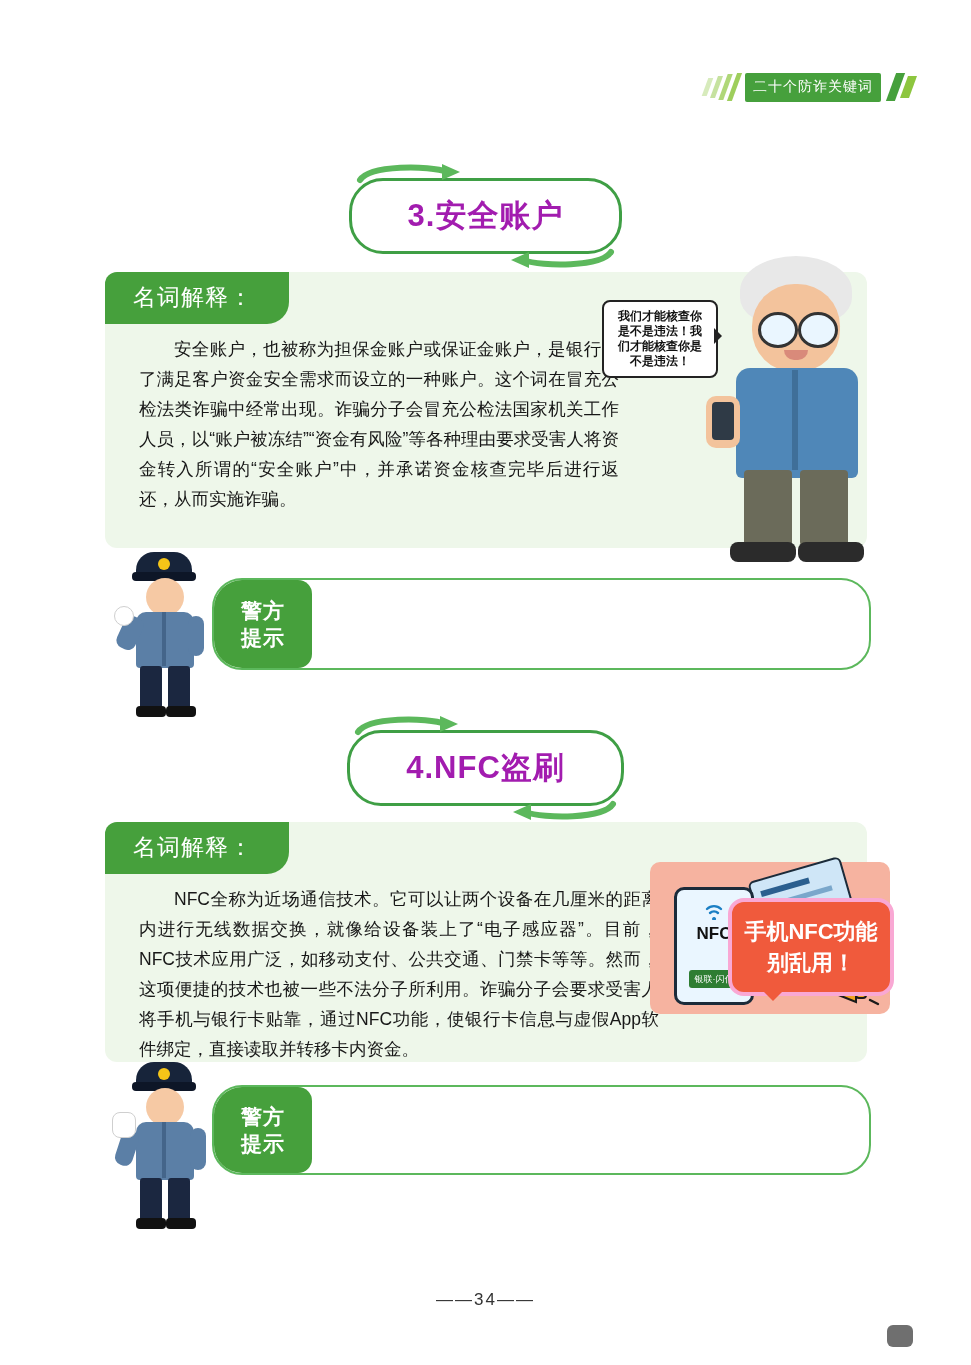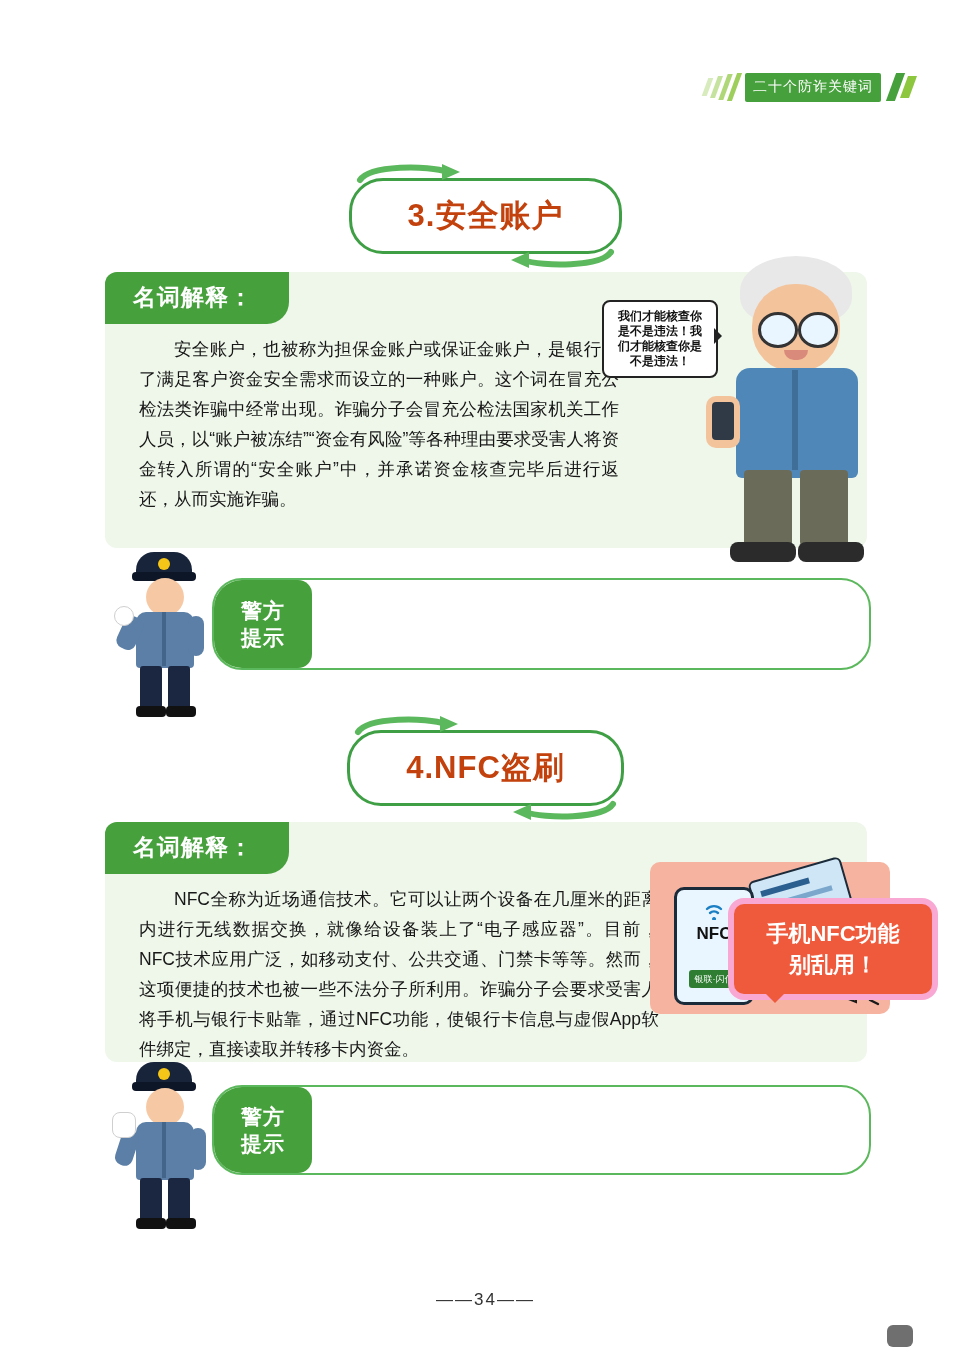--- a/index.html
+++ b/index.html
@@ -43,7 +43,7 @@
     border:3px solid #3f9f45;border-radius:34px;
     background:#fff;
     padding:14px 56px;
-    font-size:31px;font-weight:bold;color:#c2410c;
+    font-size:31px;font-weight:bold;color:#a21caf;
     letter-spacing:1px;
     box-shadow:0 0 0 0 transparent;
   }

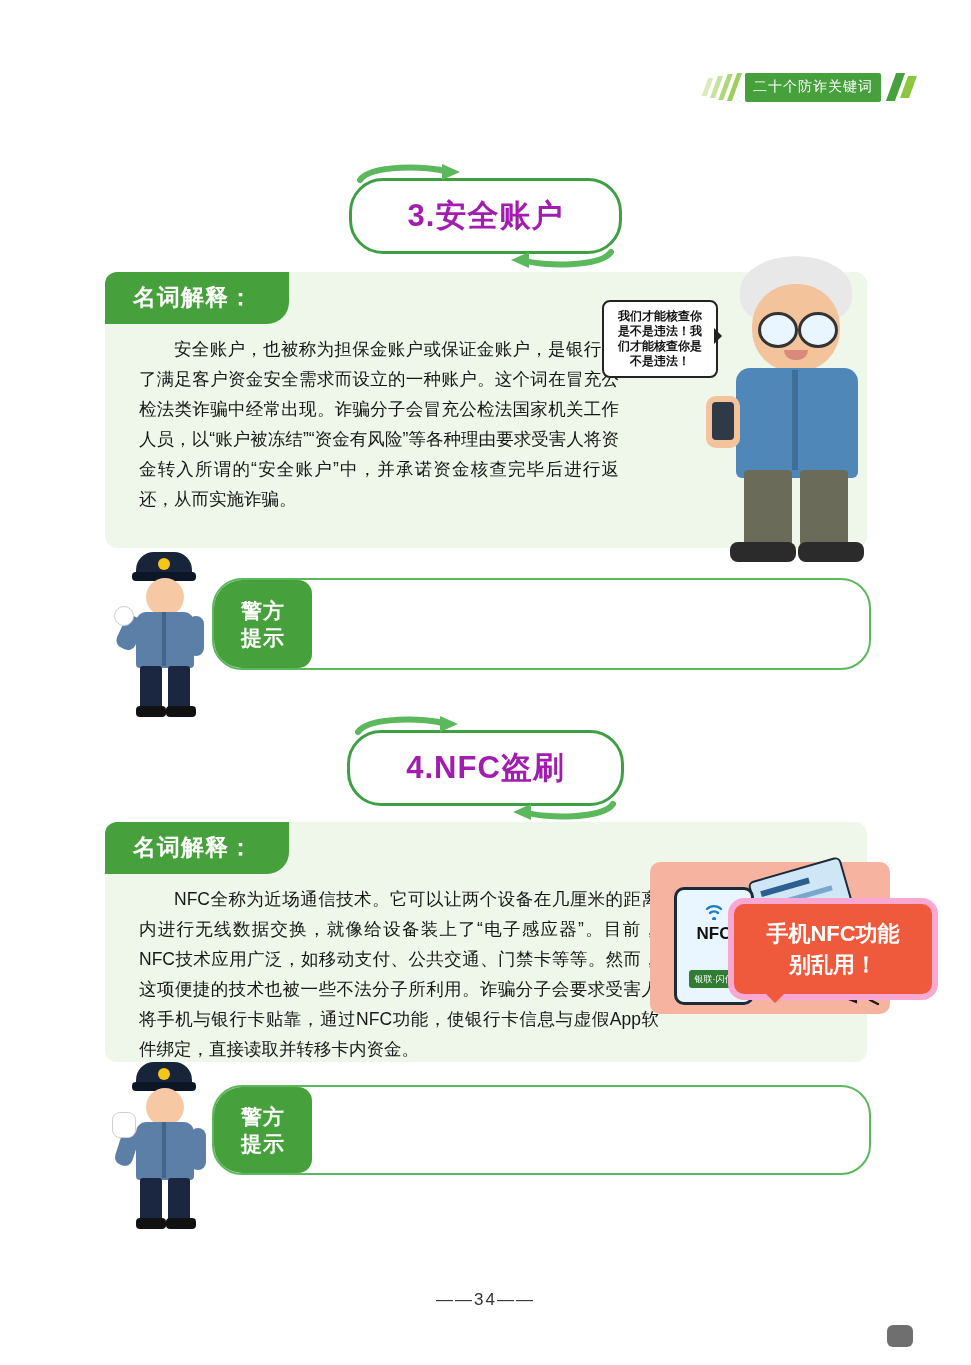--- a/index.html
+++ b/index.html
@@ -61,7 +61,7 @@
   .card-head{
     position:absolute;left:0;top:0;
     background:#46a03c;color:#fff;
-    font-size:23px;font-weight:bold;letter-spacing:1px;
+    font-size:23px;font-weight:normal;letter-spacing:1px;
     padding:10px 36px 11px 28px;
     border-radius:12px 0 22px 0;
   }

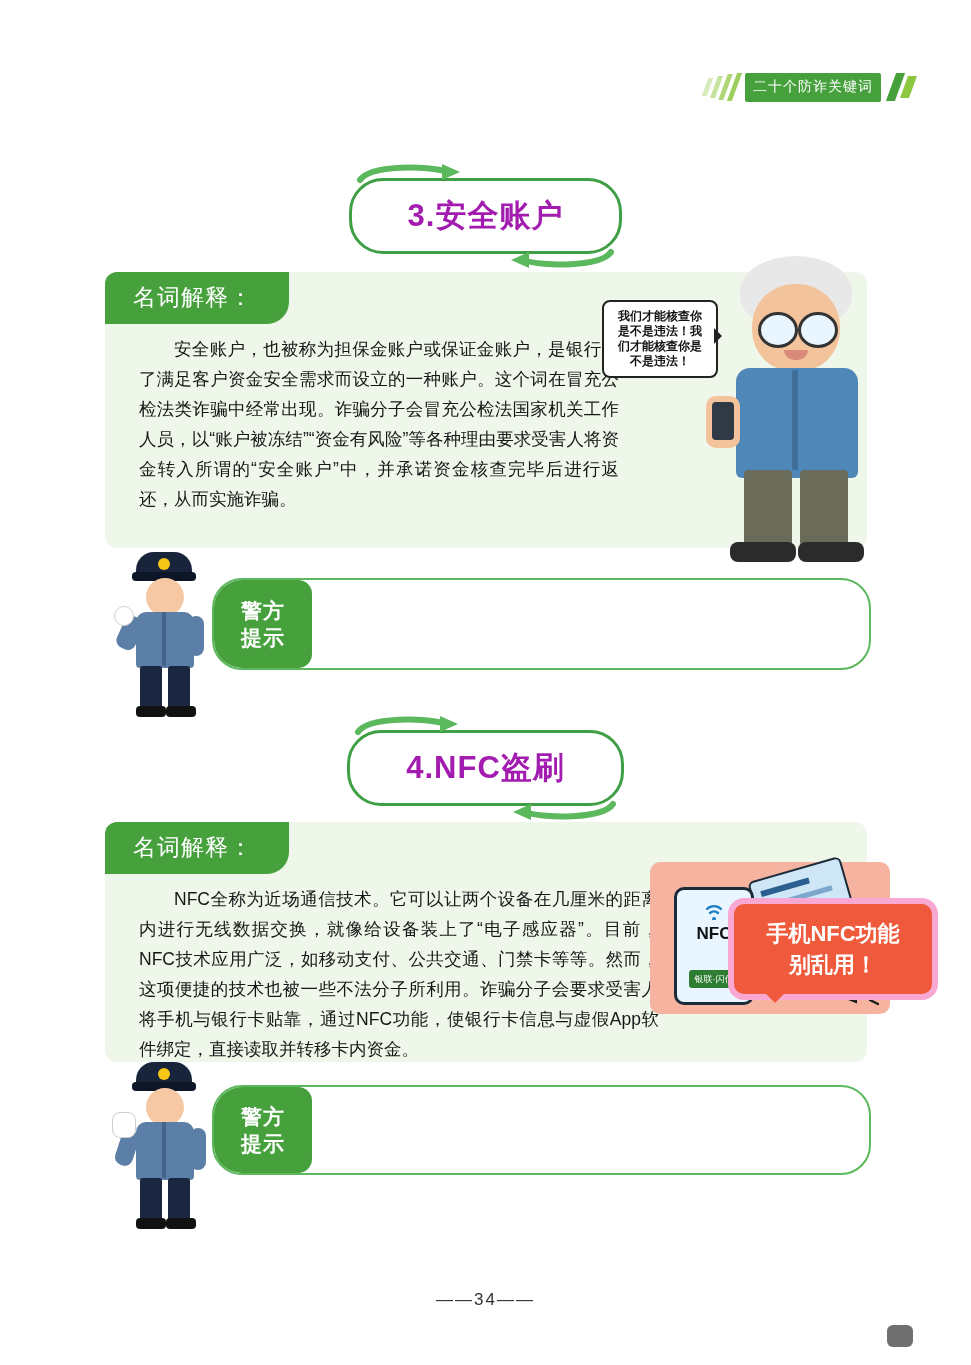--- a/index.html
+++ b/index.html
@@ -103,8 +103,8 @@
     border:8px solid transparent;border-left-color:#222;
   }
   .bubble-nfc{
-    position:absolute;background:#f05a3c;border:6px solid #f9a8d4;
-    border-radius:16px;padding:14px 24px;color:#fff;font-weight:bold;
+    position:absolute;background:#f05a3c;border:4px solid #f9a8d4;
+    border-radius:16px;padding:14px 4px;color:#fff;font-weight:bold;
     font-size:22px;line-height:31px;text-align:center;
   }
   .bubble-nfc:after{

